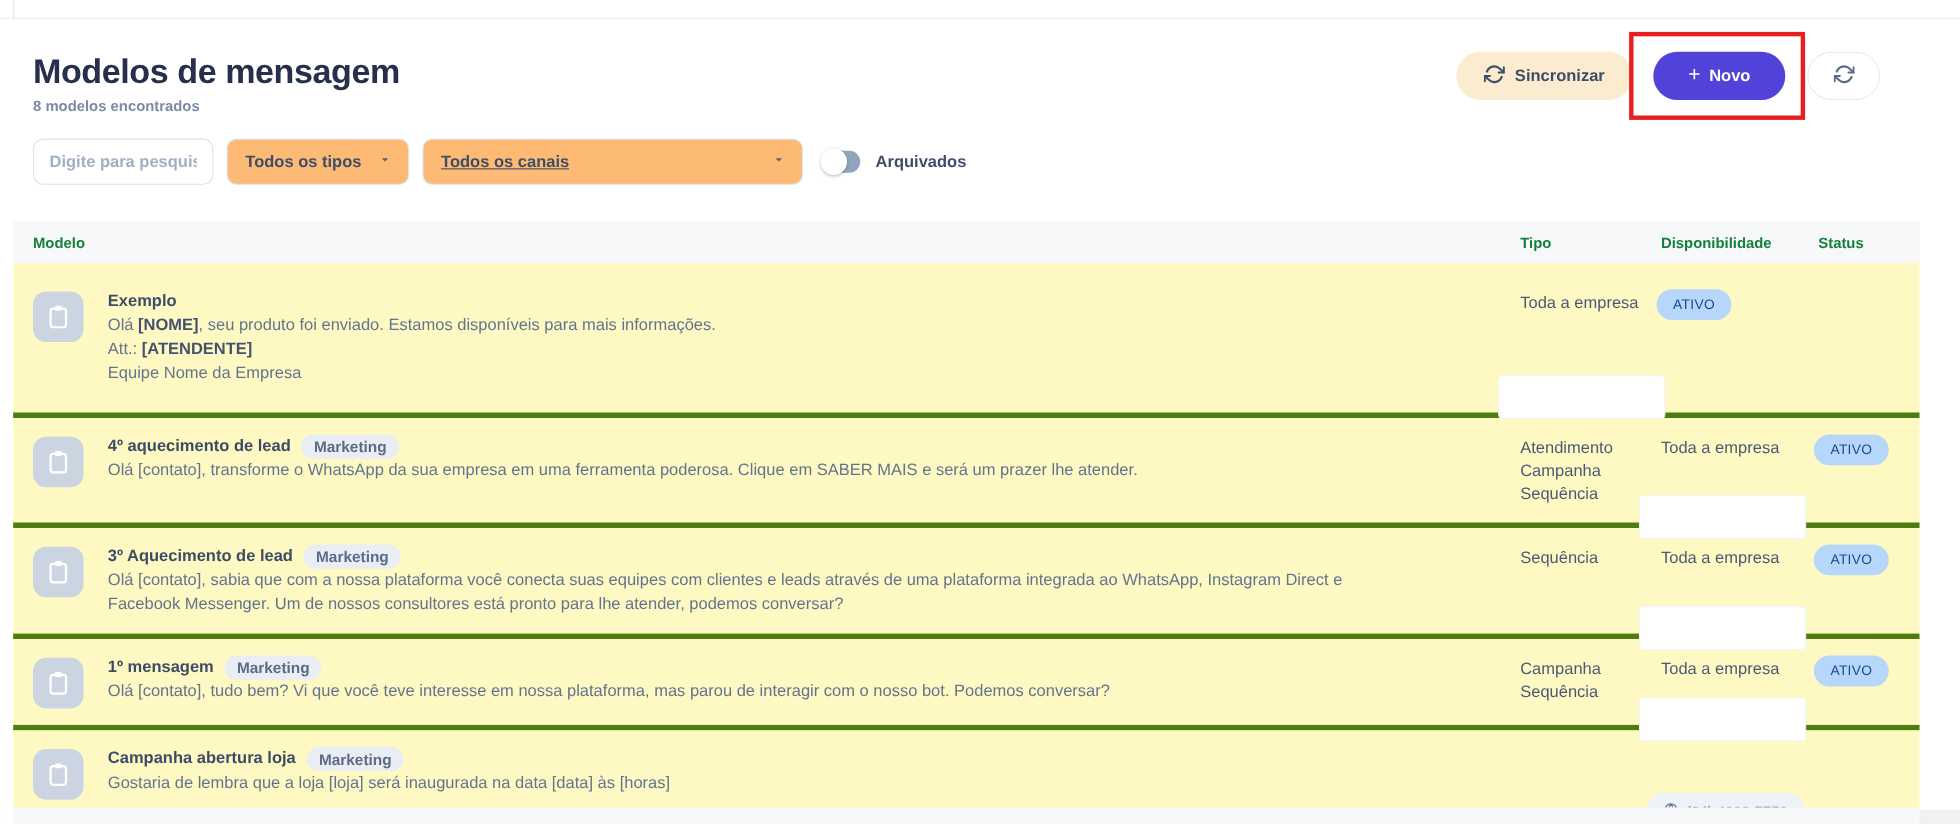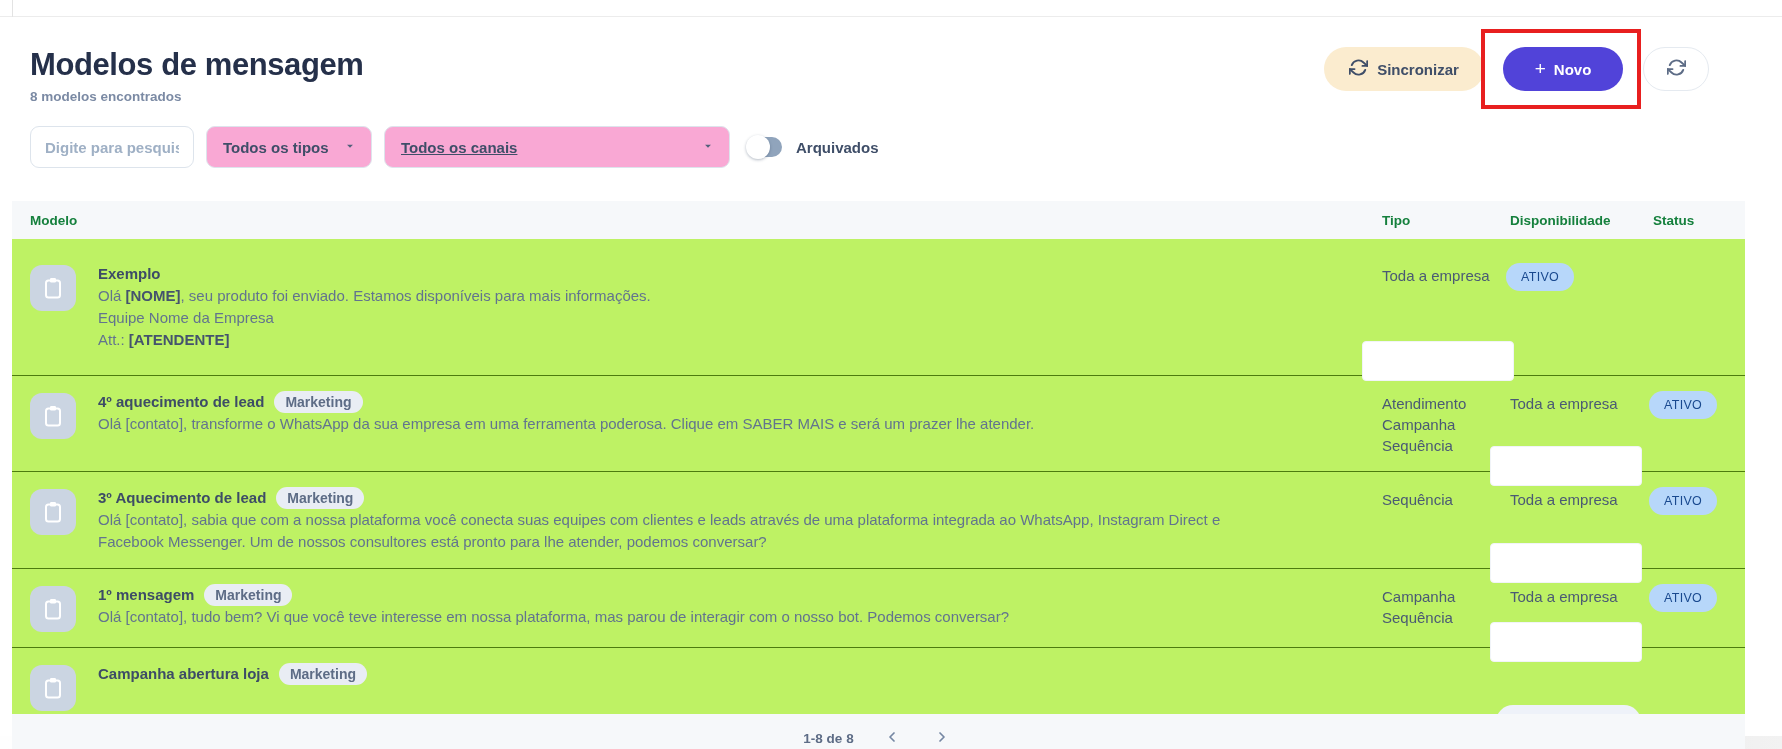--- a/index.html
+++ b/index.html
@@ -33,7 +33,7 @@
   .filter-row { display:flex; align-items:center; padding-left:18px; margin-top:22px; height:42px; }
   .search-input { width:164px; height:42px; border:1px solid #dde4ec; border-radius:9px; padding:0 14px; font-family:inherit; font-size:15px; color:#3f4e68; outline:none; }
   .search-input::placeholder { color:#9fb0c5; font-weight:600; }
-  .select { display:flex; align-items:center; justify-content:space-between; height:42px; border:1px solid #dde4ec; border-radius:9px; background:#f9a8d4; padding:0 14px 0 16px; margin-left:12px; font-size:15px; font-weight:700; color:#3f4e68; cursor:pointer; }
+  .select { display:flex; align-items:center; justify-content:space-between; height:42px; border:1px solid #dde4ec; border-radius:9px; background:#fdba74; padding:0 14px 0 16px; margin-left:12px; font-size:15px; font-weight:700; color:#3f4e68; cursor:pointer; }
   .select.narrow { width:166px; }
   .select.wide { width:346px;text-decoration:underline; }
   .select svg { fill:#51607a; }

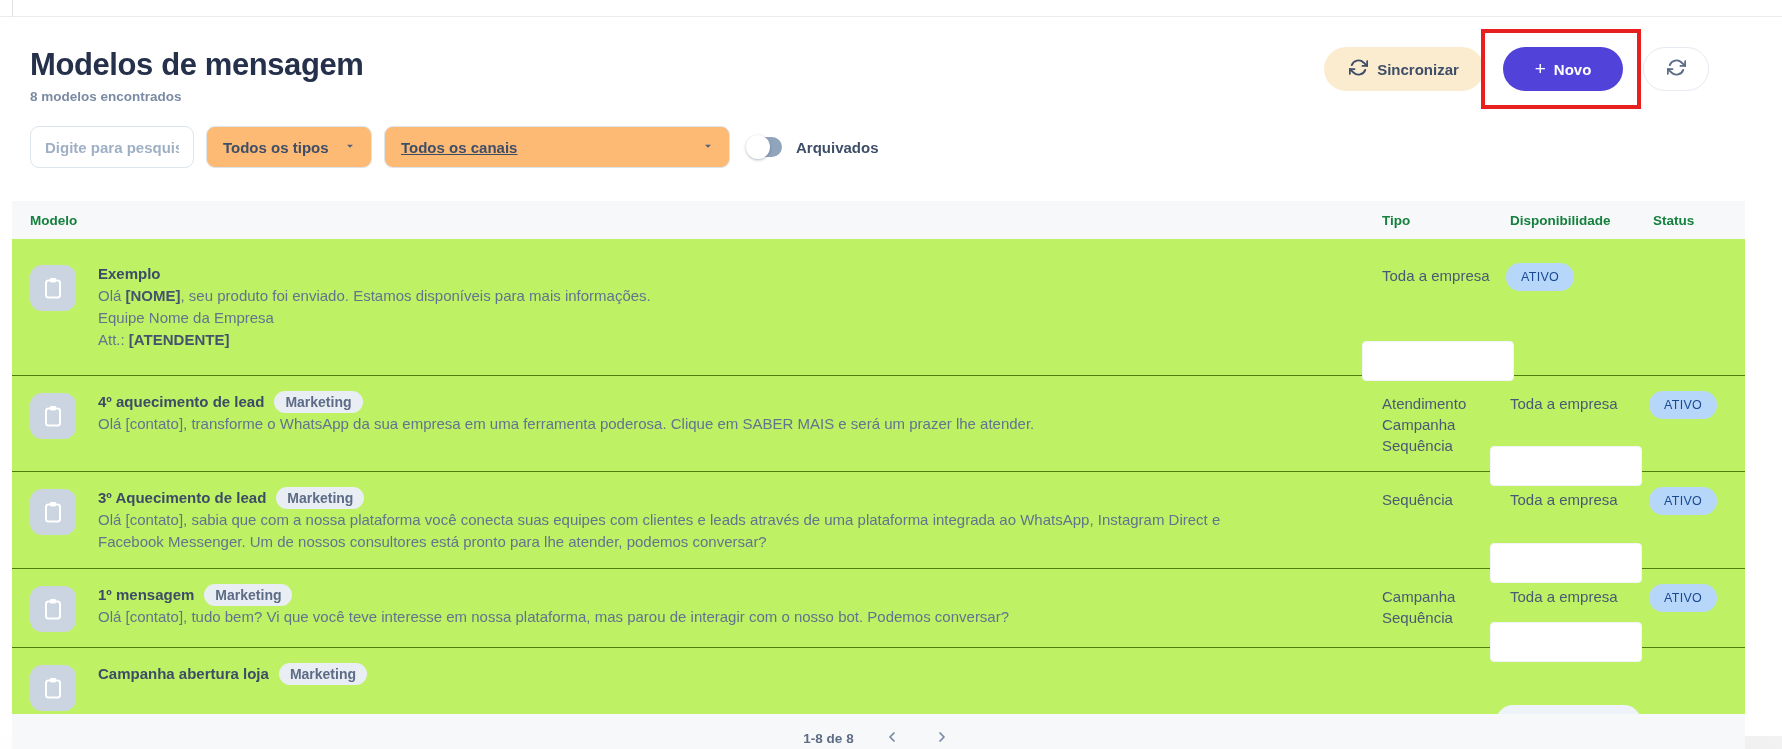--- a/index.html
+++ b/index.html
@@ -50,7 +50,7 @@
   .th-modelo { padding-left:18px; }
   .th-mini { padding-left:12px; }
 
-  .row { border-bottom:1px solid #4d7c0f; padding:15px 0; position:relative; background:#bef264; cursor:pointer; }
+  .row { border-bottom:5px solid #4d7c0f; padding:15px 0; position:relative; background:#fef9c3; cursor:pointer; }
   .row.row-first { padding:24px 0; }
   .name-cell { display:flex; padding-left:18px; }
   .tpl-icon { width:46px; height:46px; border-radius:12px; background:#cbd5e2; display:flex; align-items:center; justify-content:center; flex:none; margin-top:2px; }

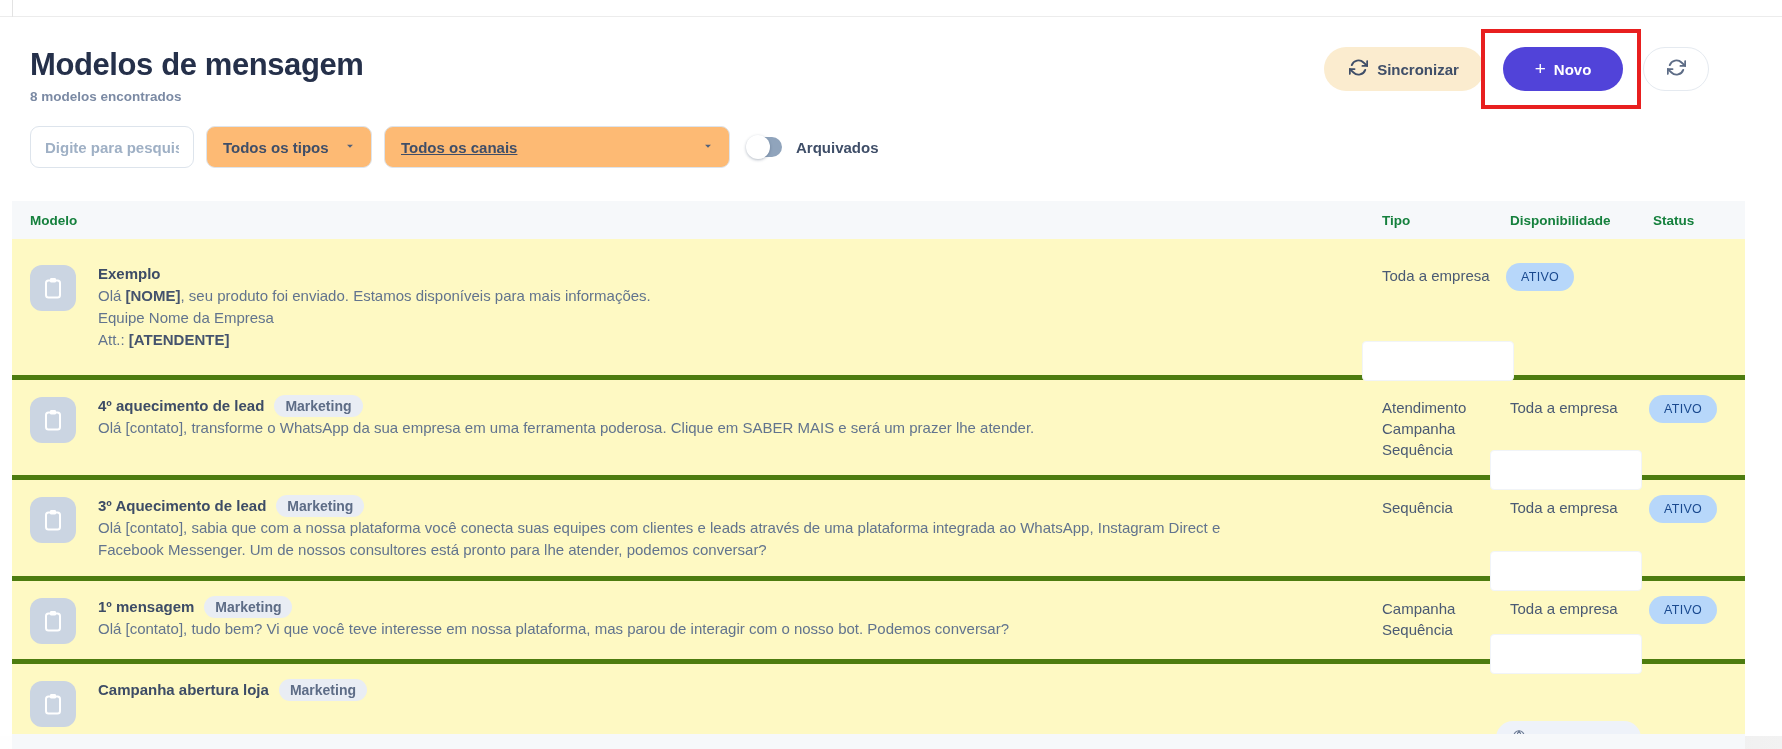--- a/index.html
+++ b/index.html
@@ -168,8 +168,8 @@
         </div>
         <div class="tpl-desc">
                   <div>Olá <strong>[NOME]</strong>, seu produto foi enviado. Estamos disponíveis para mais informações.</div>
+                  <div>Att.: <strong>[ATENDENTE]</strong></div>
                   <div>Equipe Nome da Empresa</div>
-                  <div>Att.: <strong>[ATENDENTE]</strong></div>
                 </div>
       </div>
     </div>

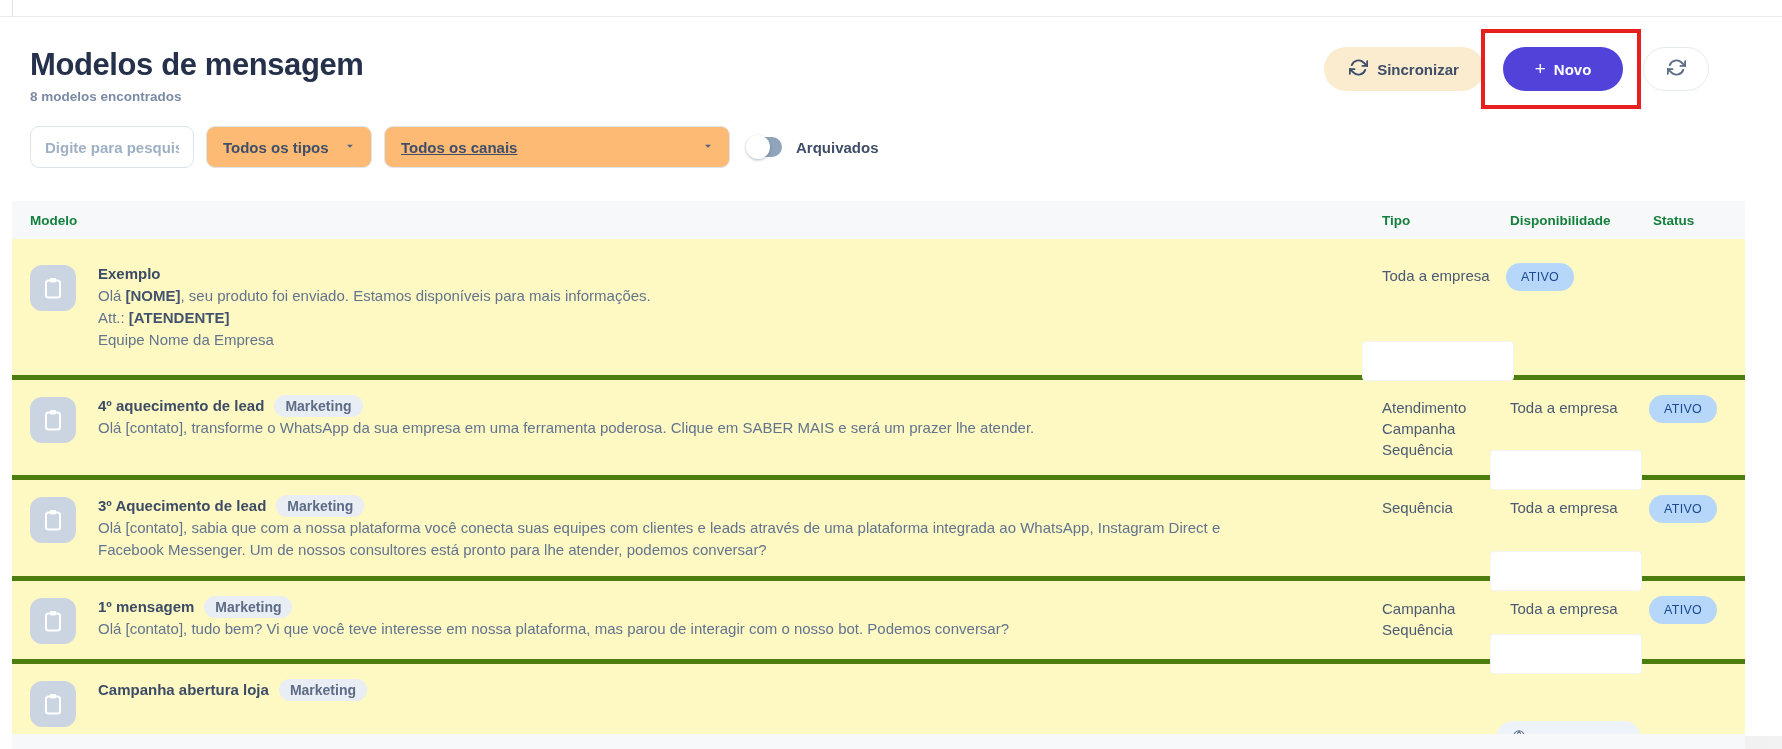--- a/index.html
+++ b/index.html
@@ -292,6 +292,9 @@
           <span class="tpl-name">Campanha abertura loja</span>
           <span class="tpl-tag">Marketing</span>
         </div>
+        <div class="tpl-desc">
+                  <div>Gostaria de lembra que a loja [loja] será inaugurada na data [data] às [horas]</div>
+                </div>
       </div>
     </div>
     <div class="type-cell"></div>

